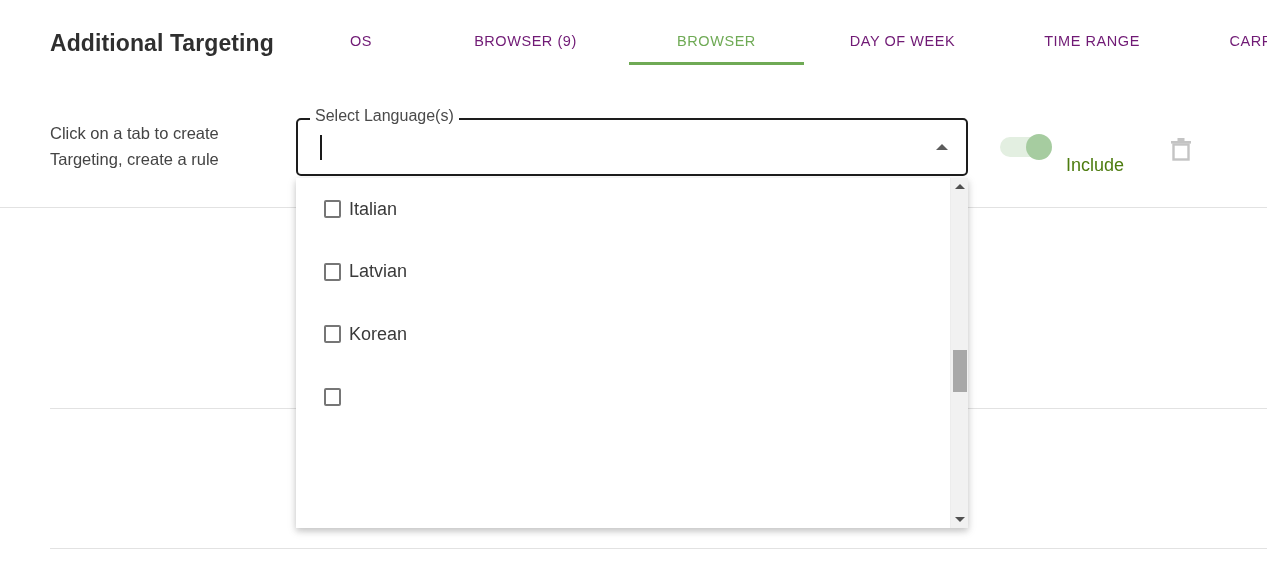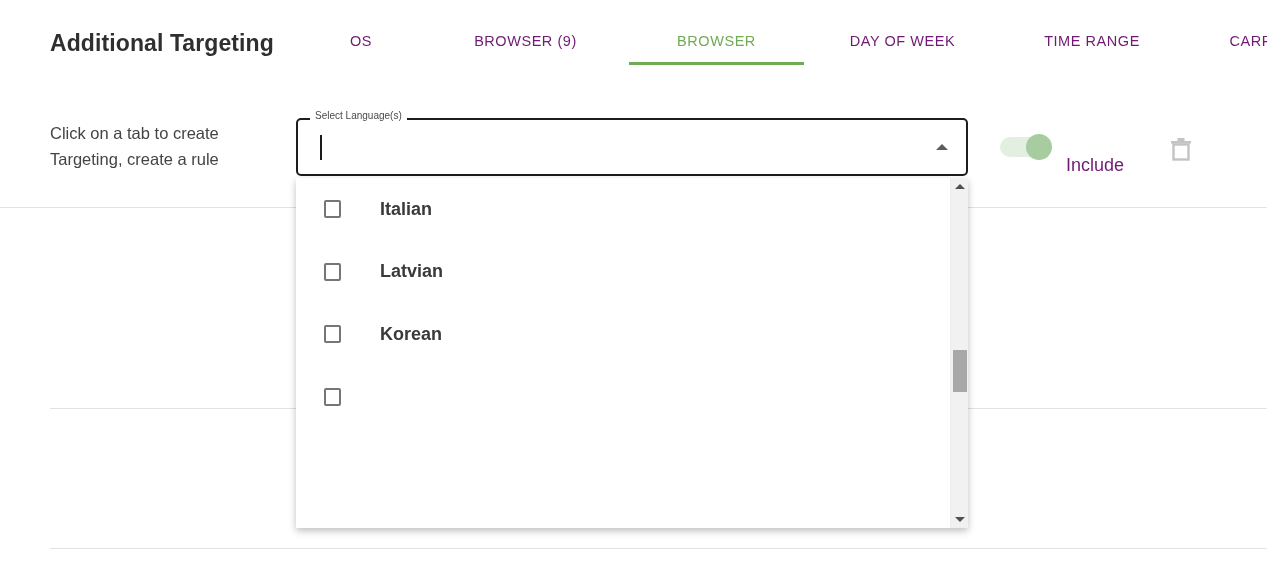--- a/index.html
+++ b/index.html
@@ -113,7 +113,7 @@
     top: -9px;
     background: #fff;
     padding: 0 5px;
-    font-size: 10px;
+    font-size: 16px;
     color: #4a4a4a;
     line-height: 14px;
     white-space: nowrap;

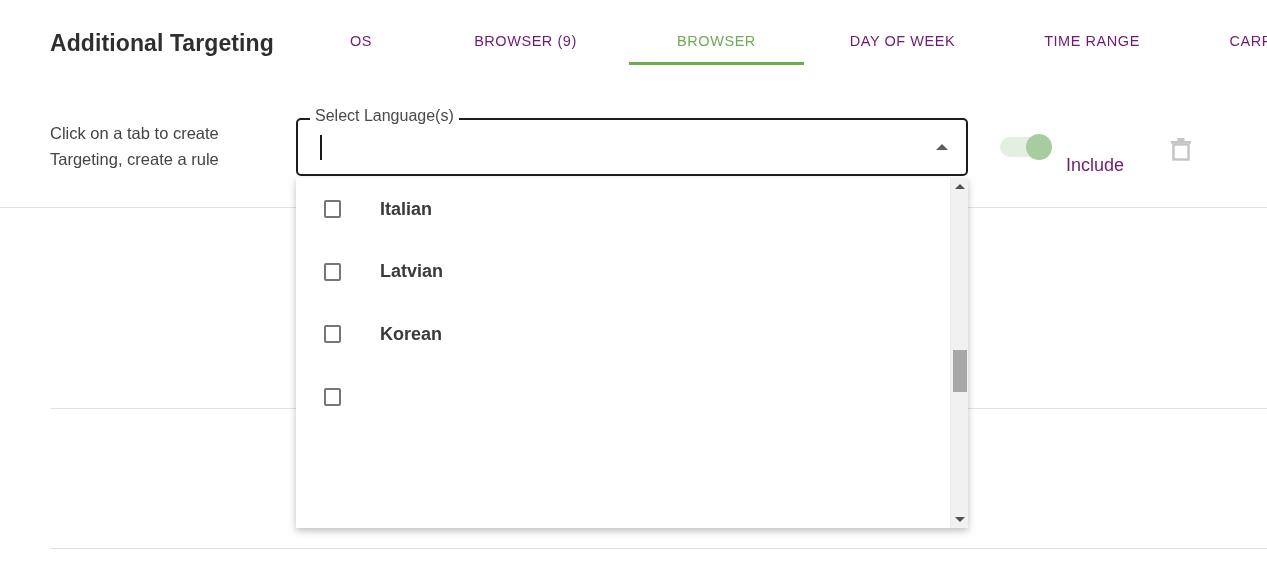--- a/index.html
+++ b/index.html
@@ -284,7 +284,7 @@
   .toggle-label {
     margin-left: 14px;
     font-size: 18px;
-    color: #701a75;
+    color: #4d7c0f;
     white-space: nowrap;
     margin-top: 36px;
   }

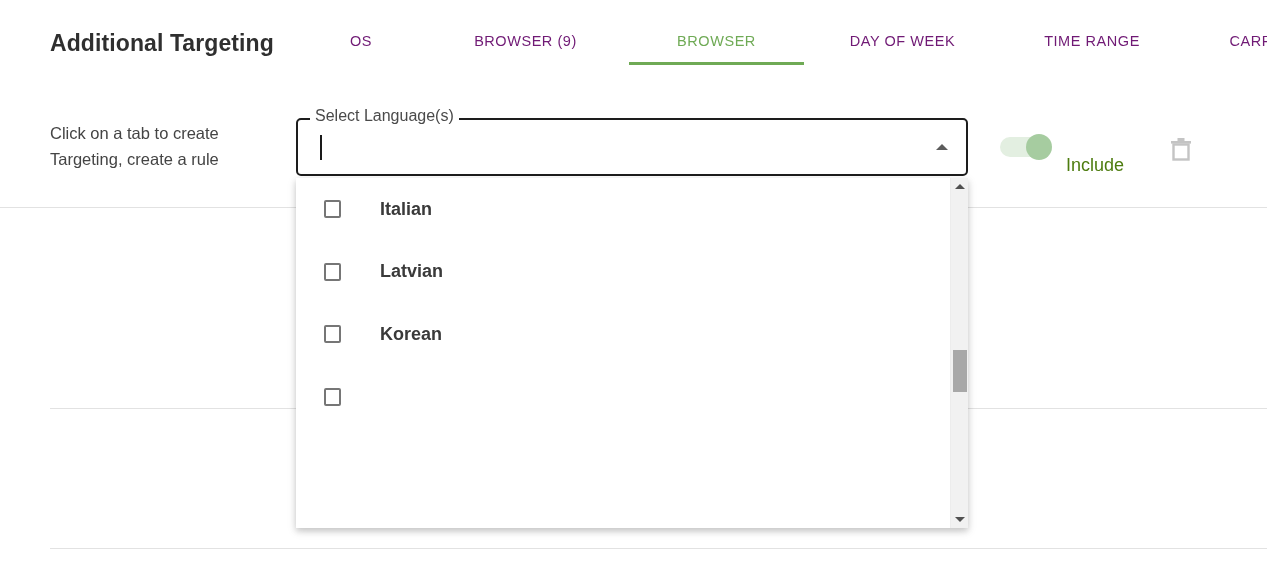--- a/index.html
+++ b/index.html
@@ -194,11 +194,10 @@
     flex: 0 0 auto;
   }
   .menu-label {
-    margin-left: 39px;
+    margin-left: 8px;
     font-size: 18px;
     color: #3a3a3a;
     white-space: nowrap;
-    font-weight: bold;
   }
 
   

